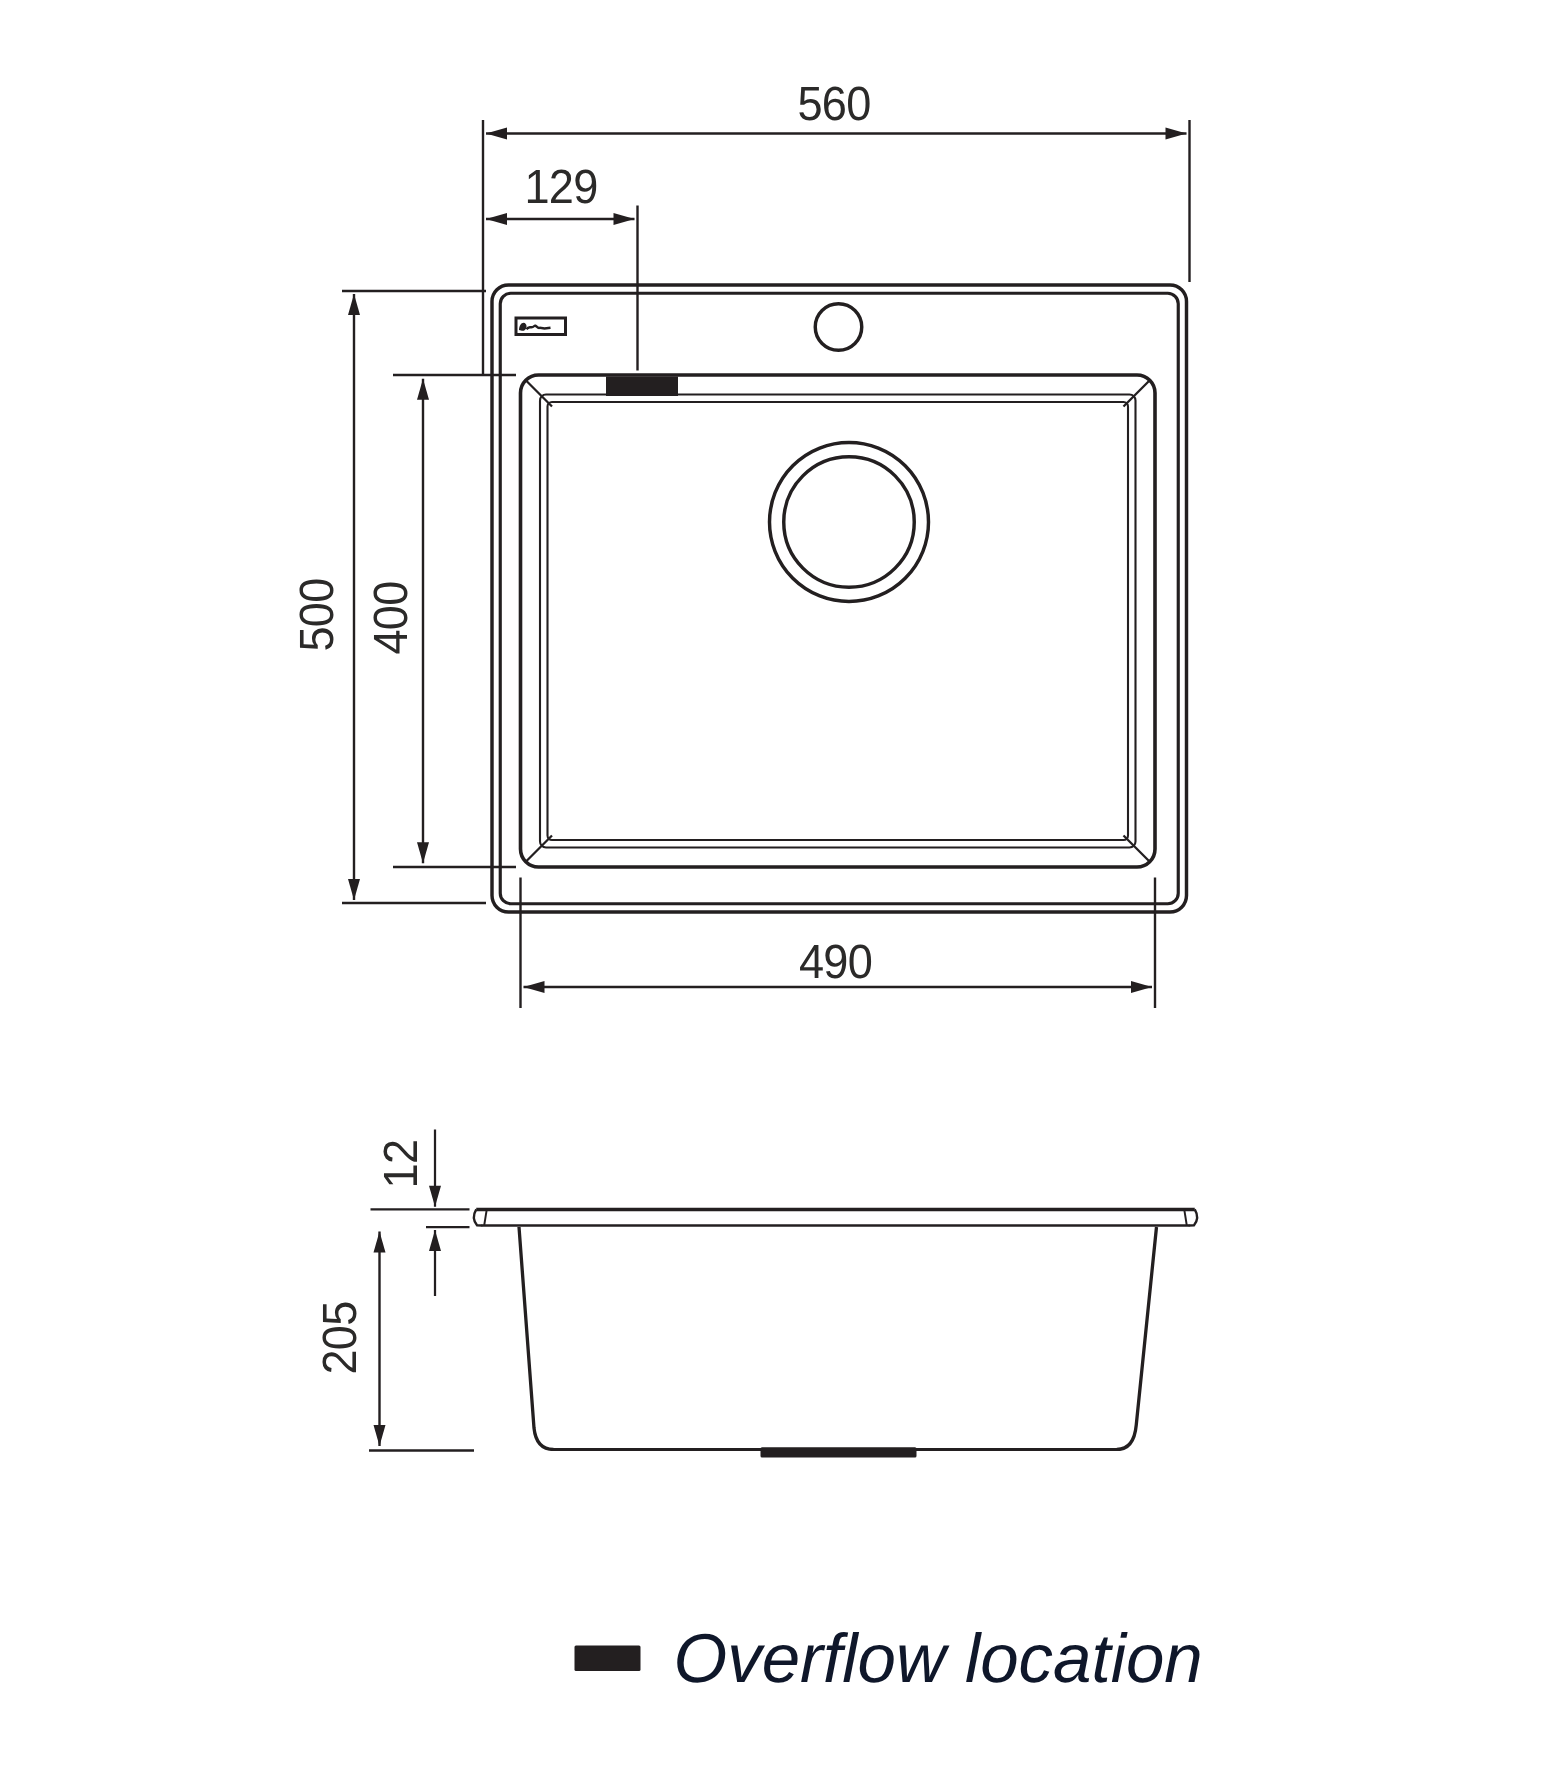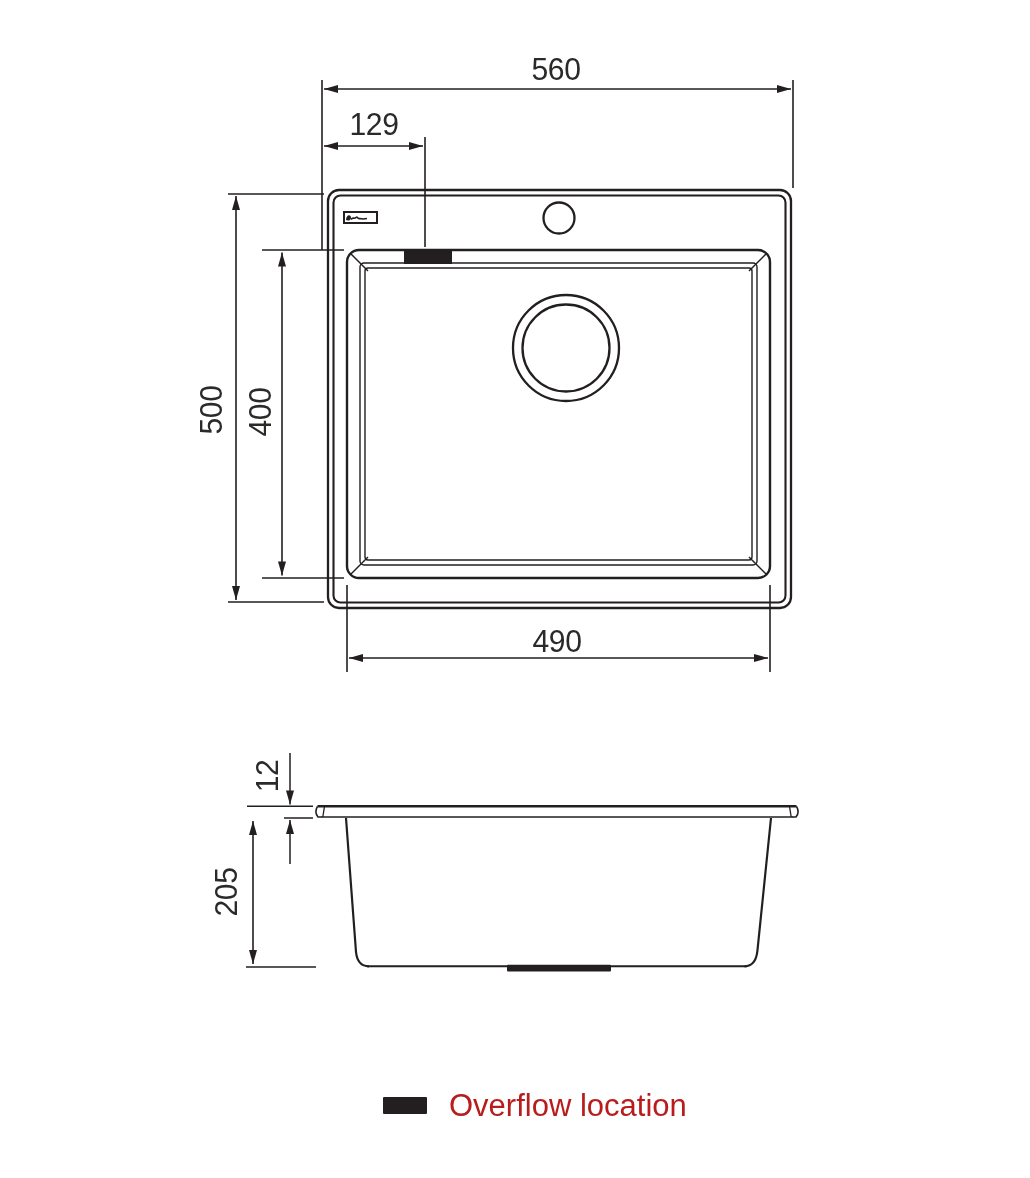--- a/index.html
+++ b/index.html
@@ -39,8 +39,9 @@
     margin-right:22px;flex:0 0 auto;
   }
   .legend-label{
-    font-size:31px;color:#b91c1c;letter-spacing:0;line-height:1;
+    font-size:46px;color:#0f172a;letter-spacing:0;line-height:1;
     white-space:nowrap;
+    font-style:italic;
   }
 </style>
 </head>

